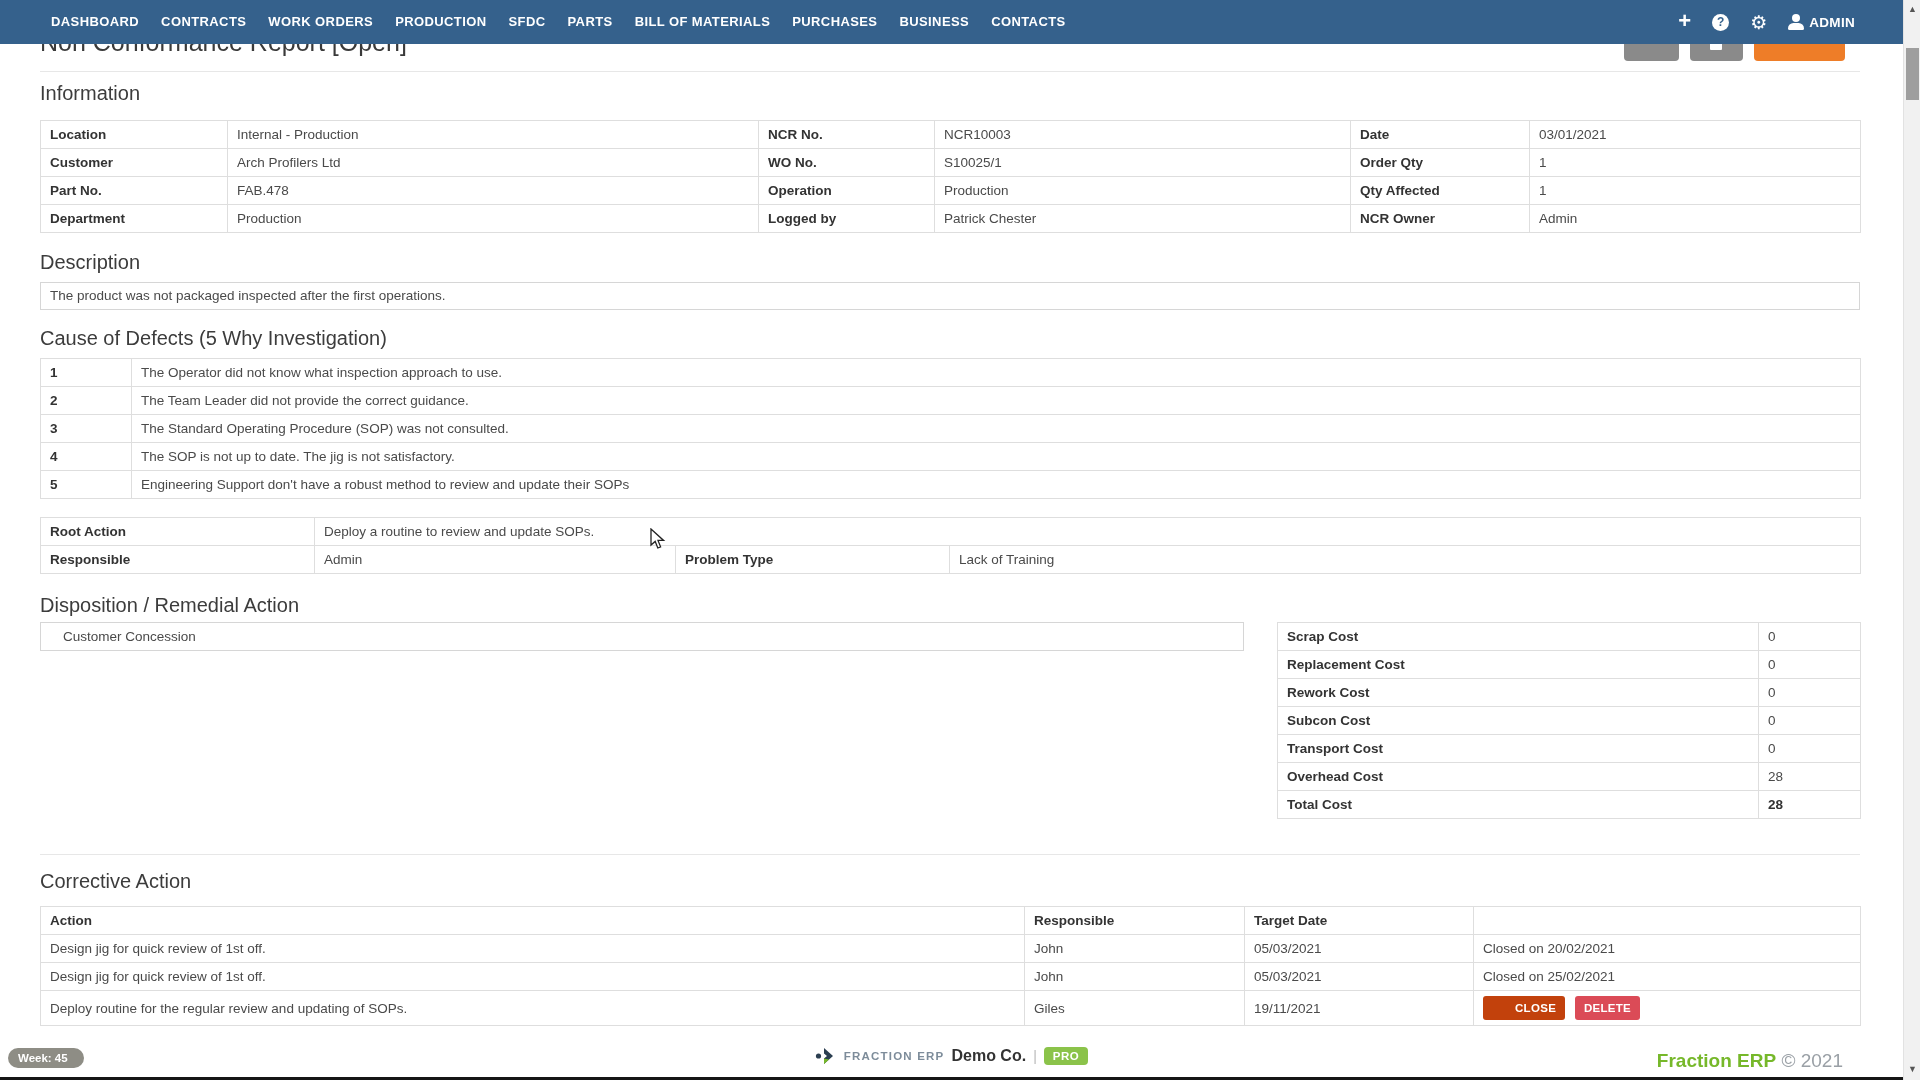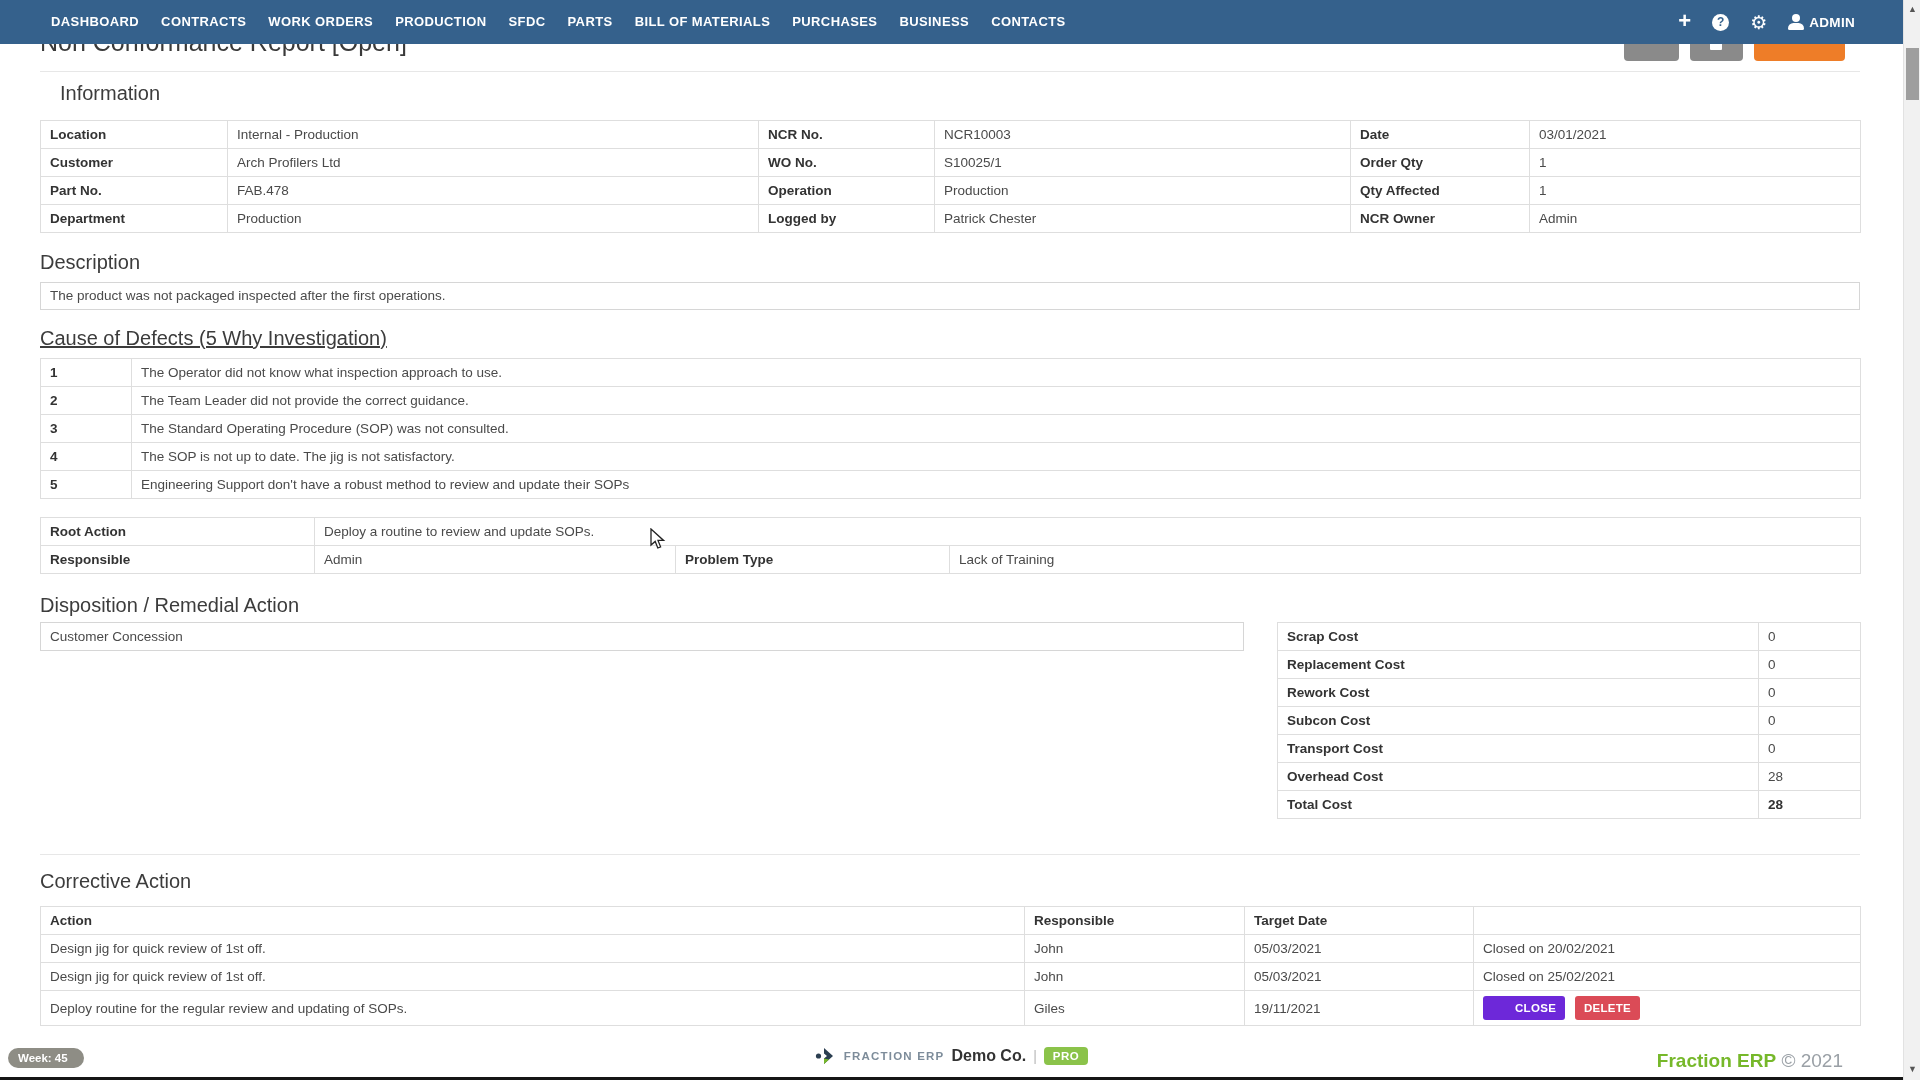--- a/index.html
+++ b/index.html
@@ -143,7 +143,7 @@
 
   <div class="hr-line" style="top:27px;"></div>
 
-  <div class="sec-heading" style="top:38px;margin-left:20px;">Information</div>
+  <div class="sec-heading" style="top:38px;">Information</div>
   <table class="info-table">
     <colgroup>
         <col style="width:187px">

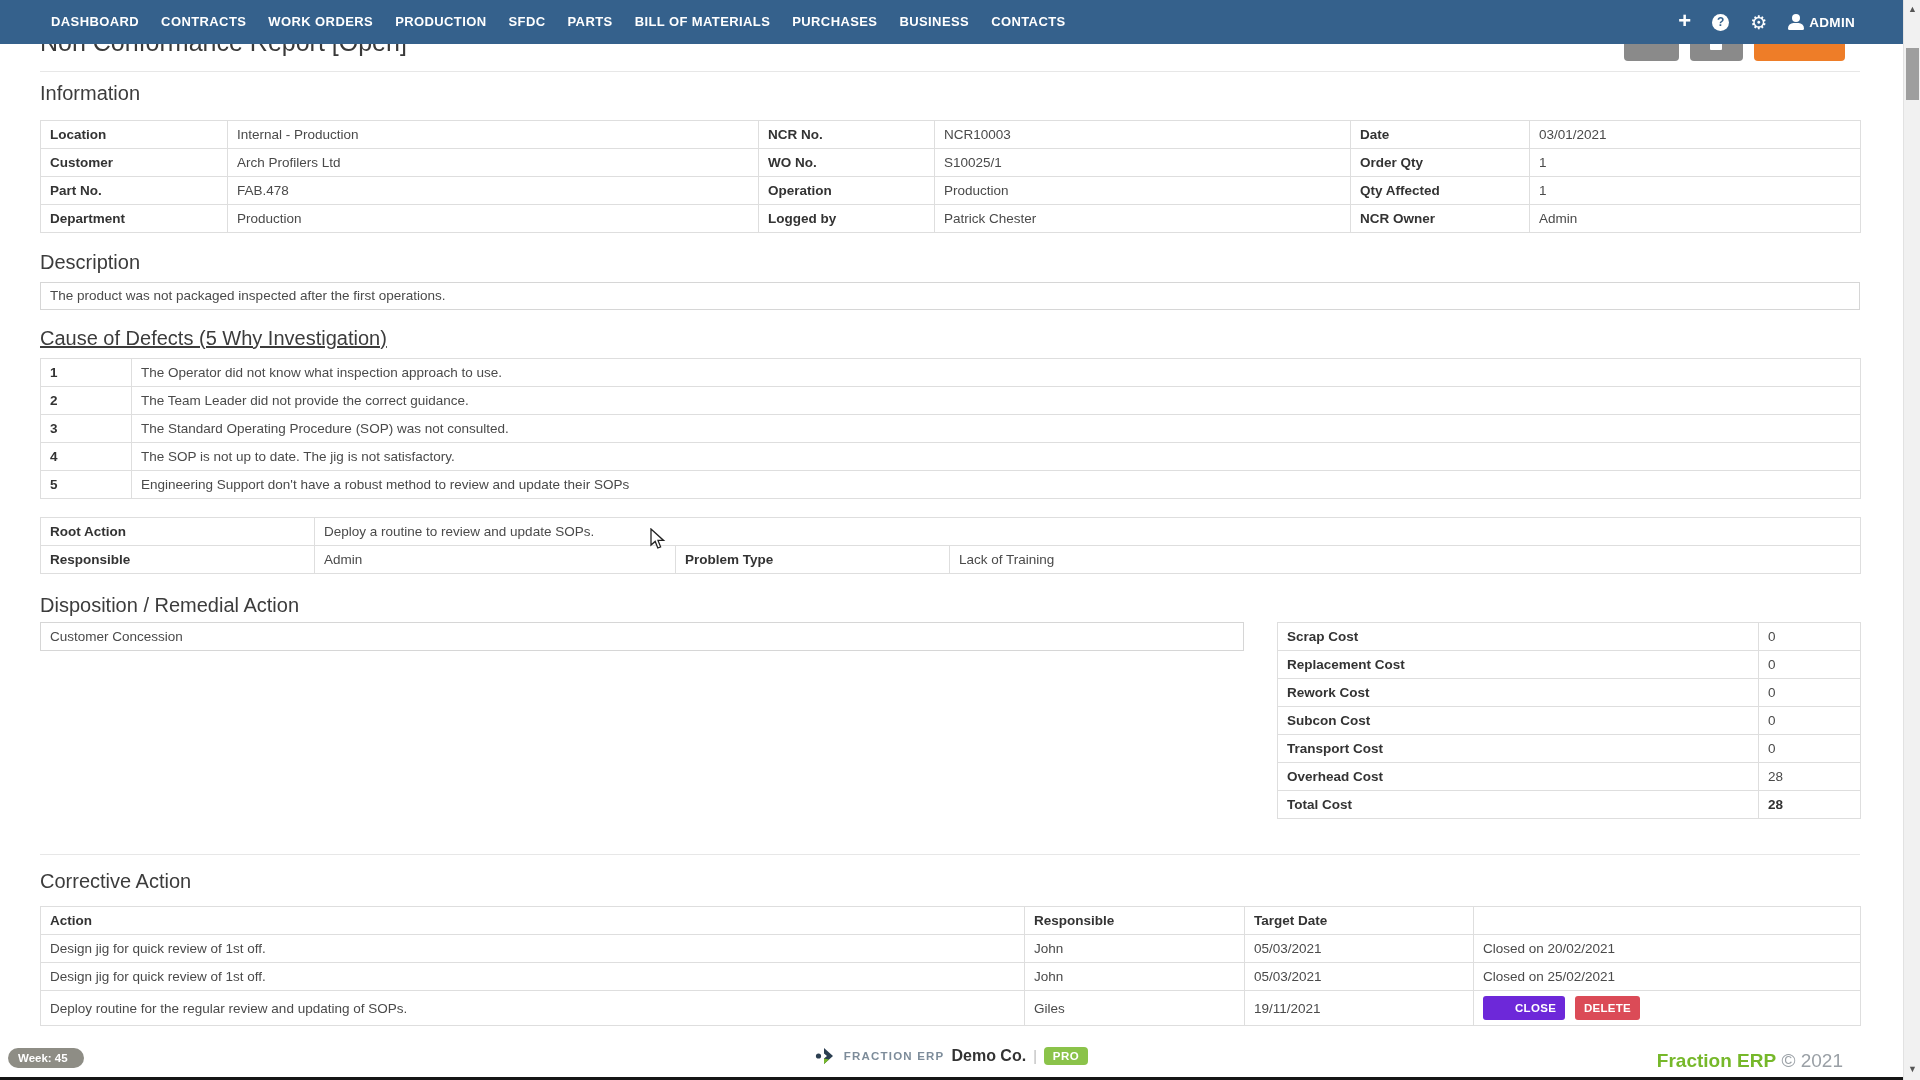--- a/index.html
+++ b/index.html
@@ -192,7 +192,7 @@
   <div class="sec-heading" style="top:207px;">Description</div>
   <div class="desc-box">The product was not packaged inspected after the first operations.</div>
 
-  <div class="sec-heading" style="top:283px;text-decoration:underline;">Cause of Defects (5 Why Investigation)</div>
+  <div class="sec-heading" style="top:283px;">Cause of Defects (5 Why Investigation)</div>
   <table class="cause-table">
     <colgroup>
         <col style="width:91px">

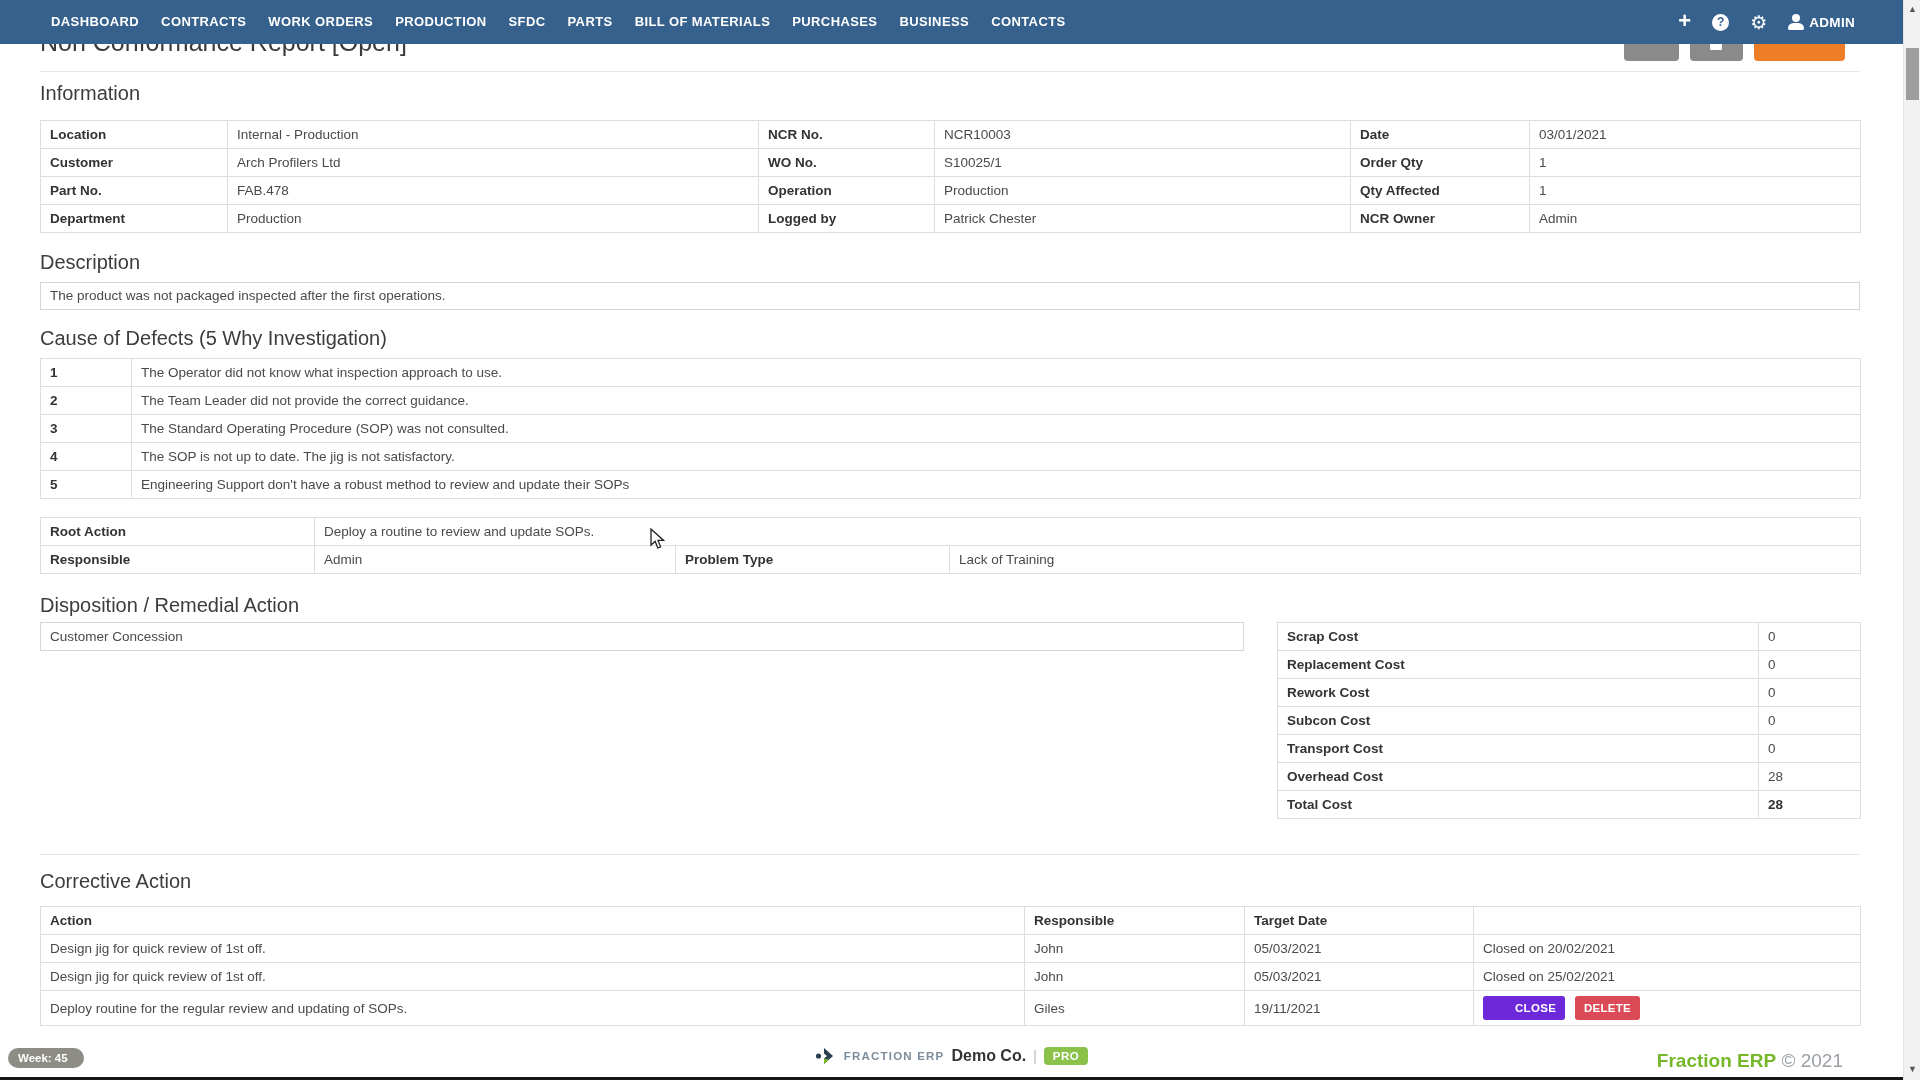--- a/index.html
+++ b/index.html
@@ -69,7 +69,7 @@
   .root-table .lbl { text-align:left; }
 
   .disp-box { position:absolute; left:40px; top:578px; width:1204px; height:29px;
-              border:1px solid #d6d6d6; font-size:13.5px; padding:6px 9px; color:#4a4a4a; }
+              border:1px solid #d6d6d6; font-size:13.5px; padding:6px 22px; color:#4a4a4a; }
 
   .cost-table { position:absolute; left:1277px; top:578px; width:583px; }
   .cost-table td { height:28px; }

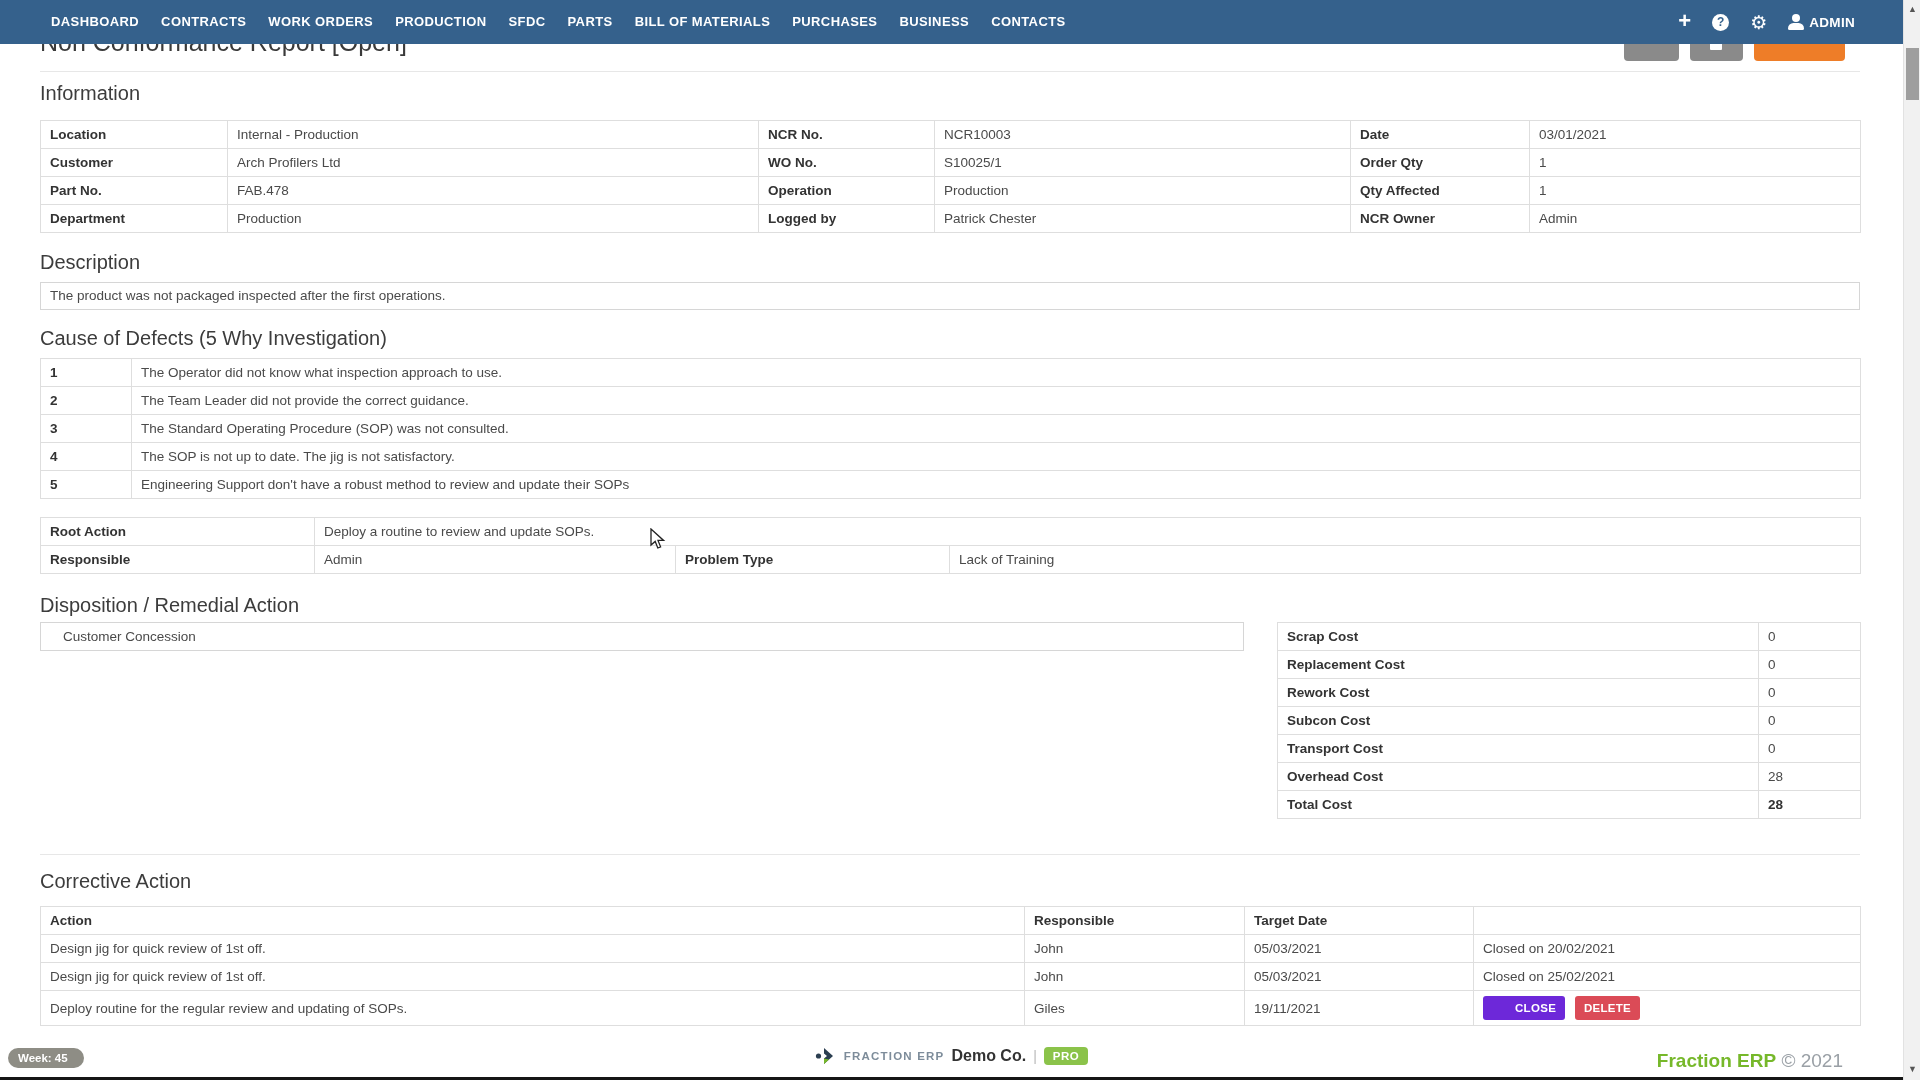--- a/index.html
+++ b/index.html
@@ -81,7 +81,7 @@
   .action-btn { display:inline-block; border:none; border-radius:3px; color:#fff;
                 font-size:11.5px; font-weight:bold; letter-spacing:.3px; padding:6px 9px;
                 margin-right:6px; cursor:pointer; font-family:"Liberation Sans", sans-serif; }
-  .btn-close { background:#6d28d9;padding-left:32px; }
+  .btn-close { background:#c2410c;padding-left:32px; }
   .btn-delete { background:#db4b57; }
 
   

